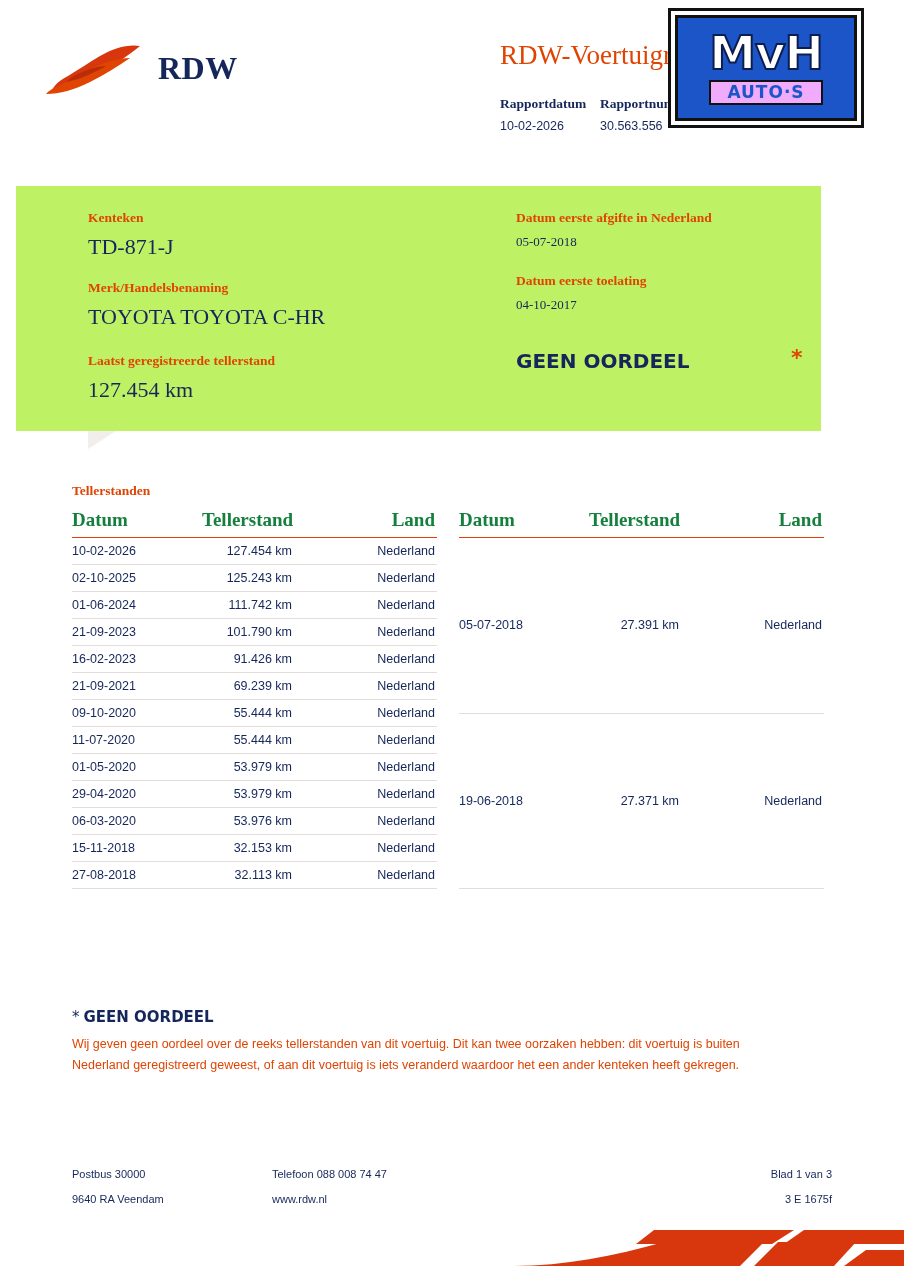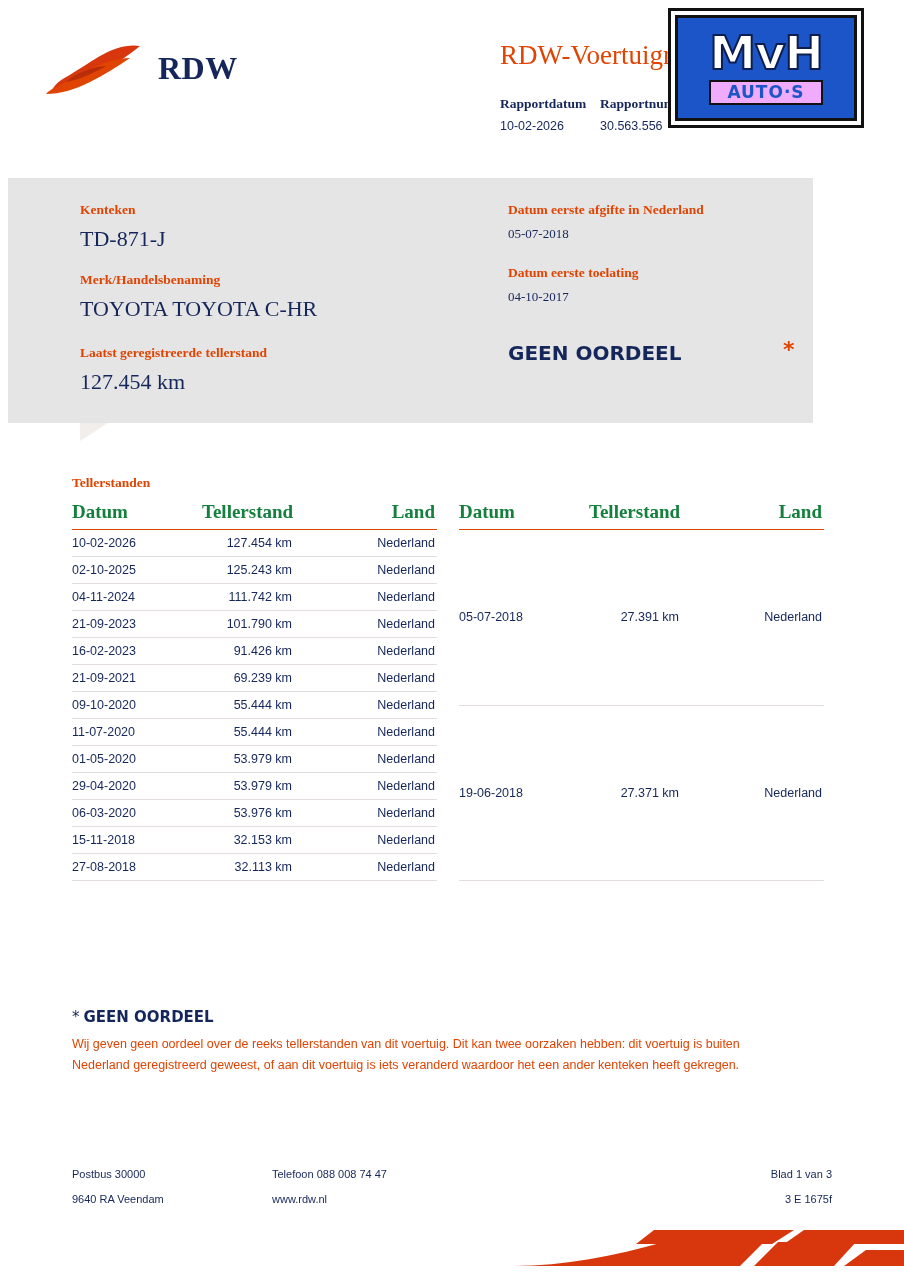--- a/index.html
+++ b/index.html
@@ -121,8 +121,8 @@
   
   .summary {
     position: relative;
-    margin: 8px;
-    background: #e5e5e5;
+    margin: 16px;
+    background: #bef264;
     height: 245px;
     width: 805px;
   }

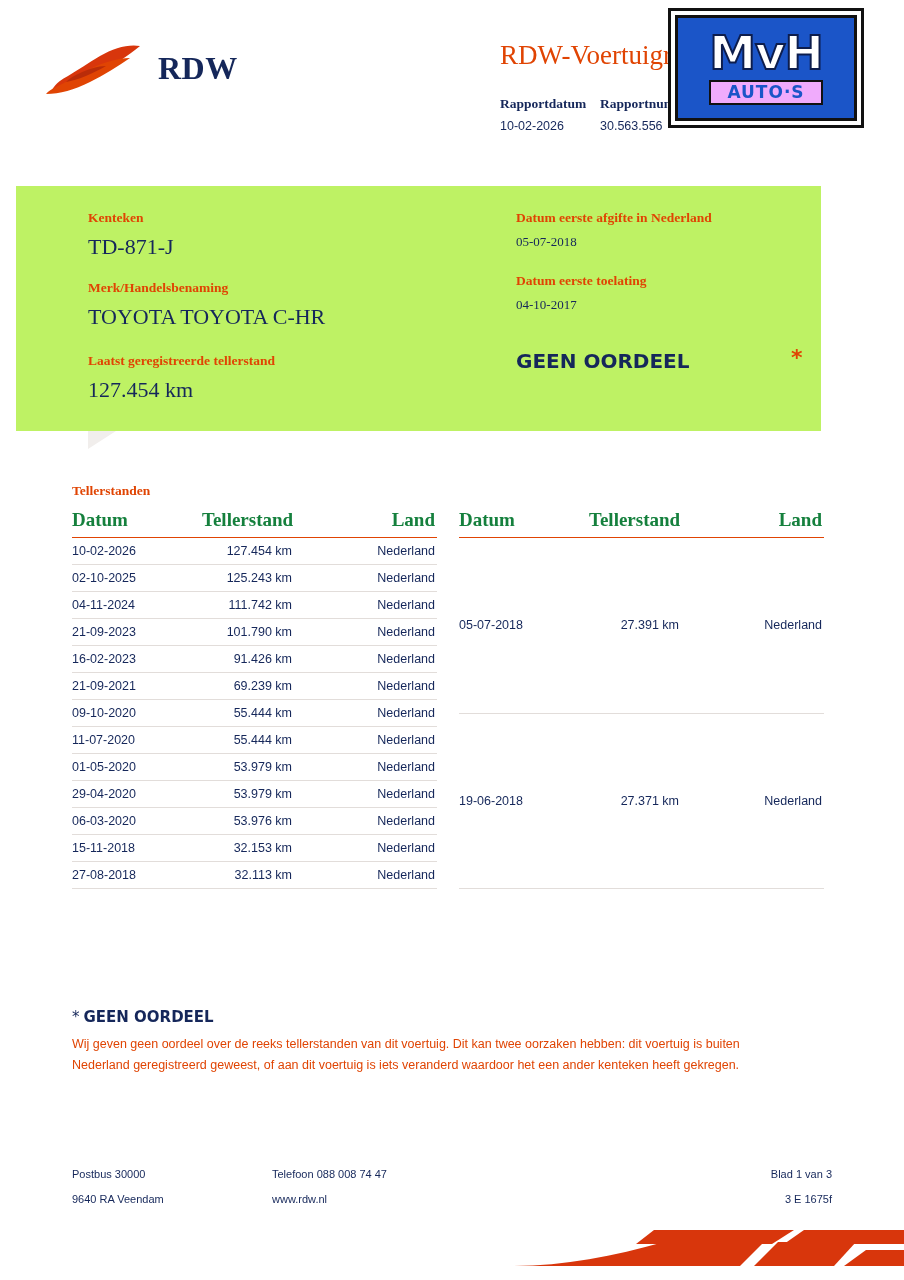--- a/index.html
+++ b/index.html
@@ -372,7 +372,7 @@
             <td class="right">Nederland</td>
           </tr>
           <tr>
-            <td>04-11-2024</td>
+            <td>01-06-2024</td>
             <td class="num">111.742 km</td>
             <td class="right">Nederland</td>
           </tr>

